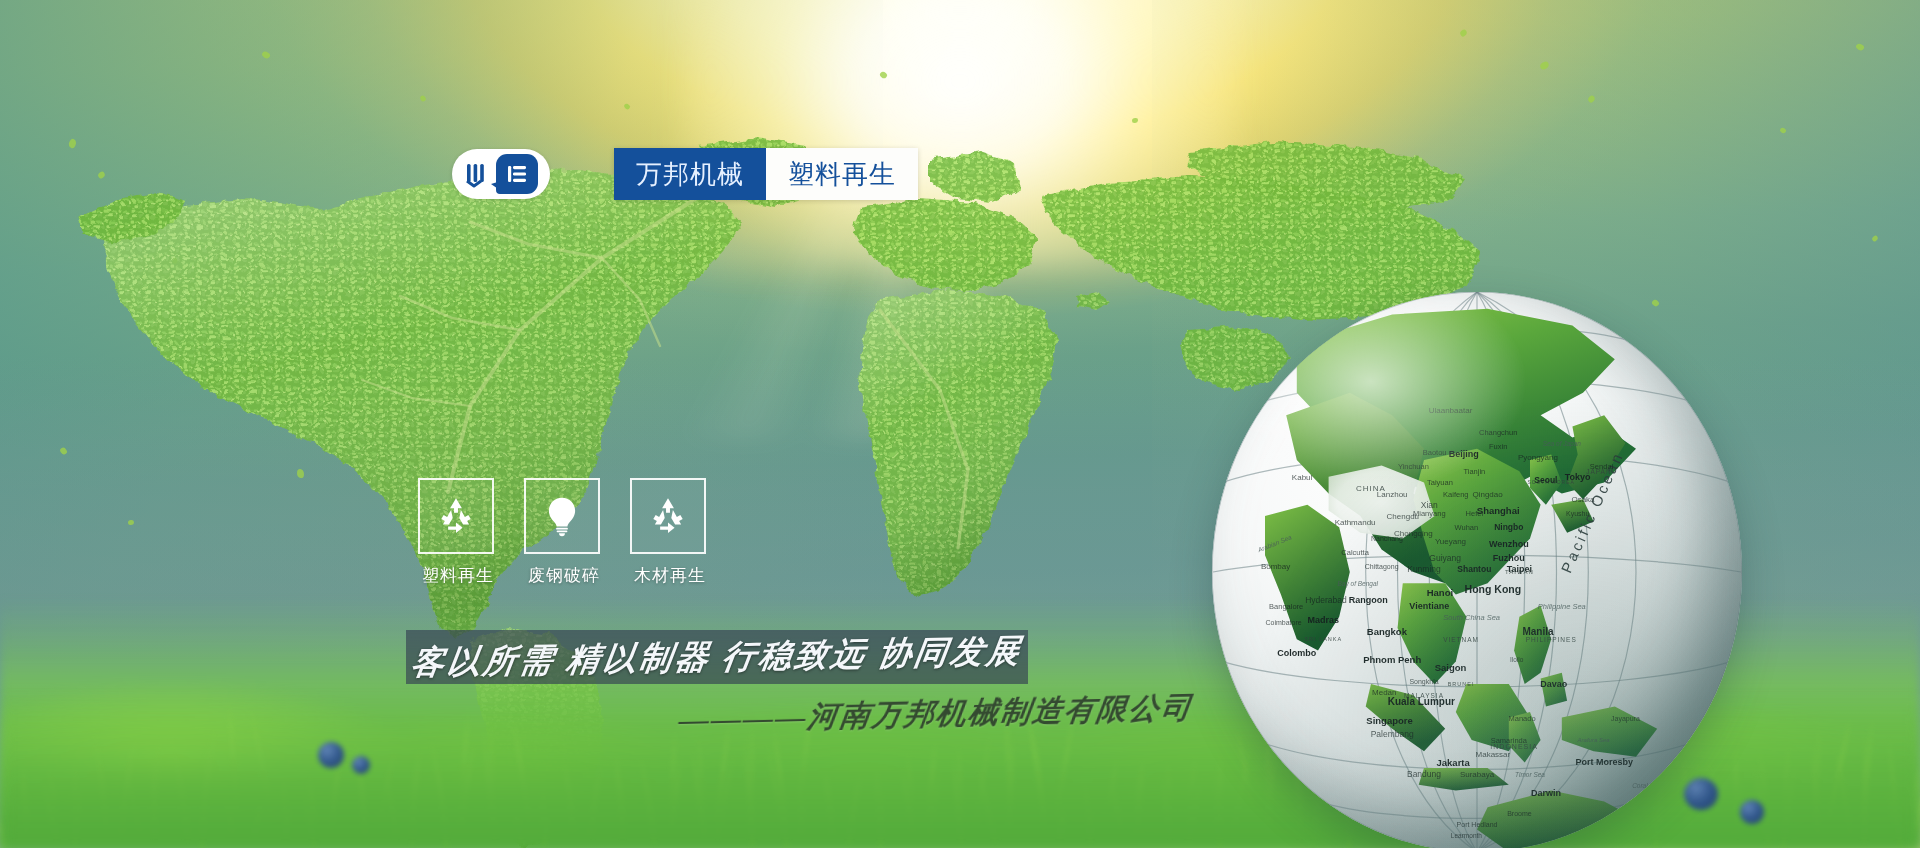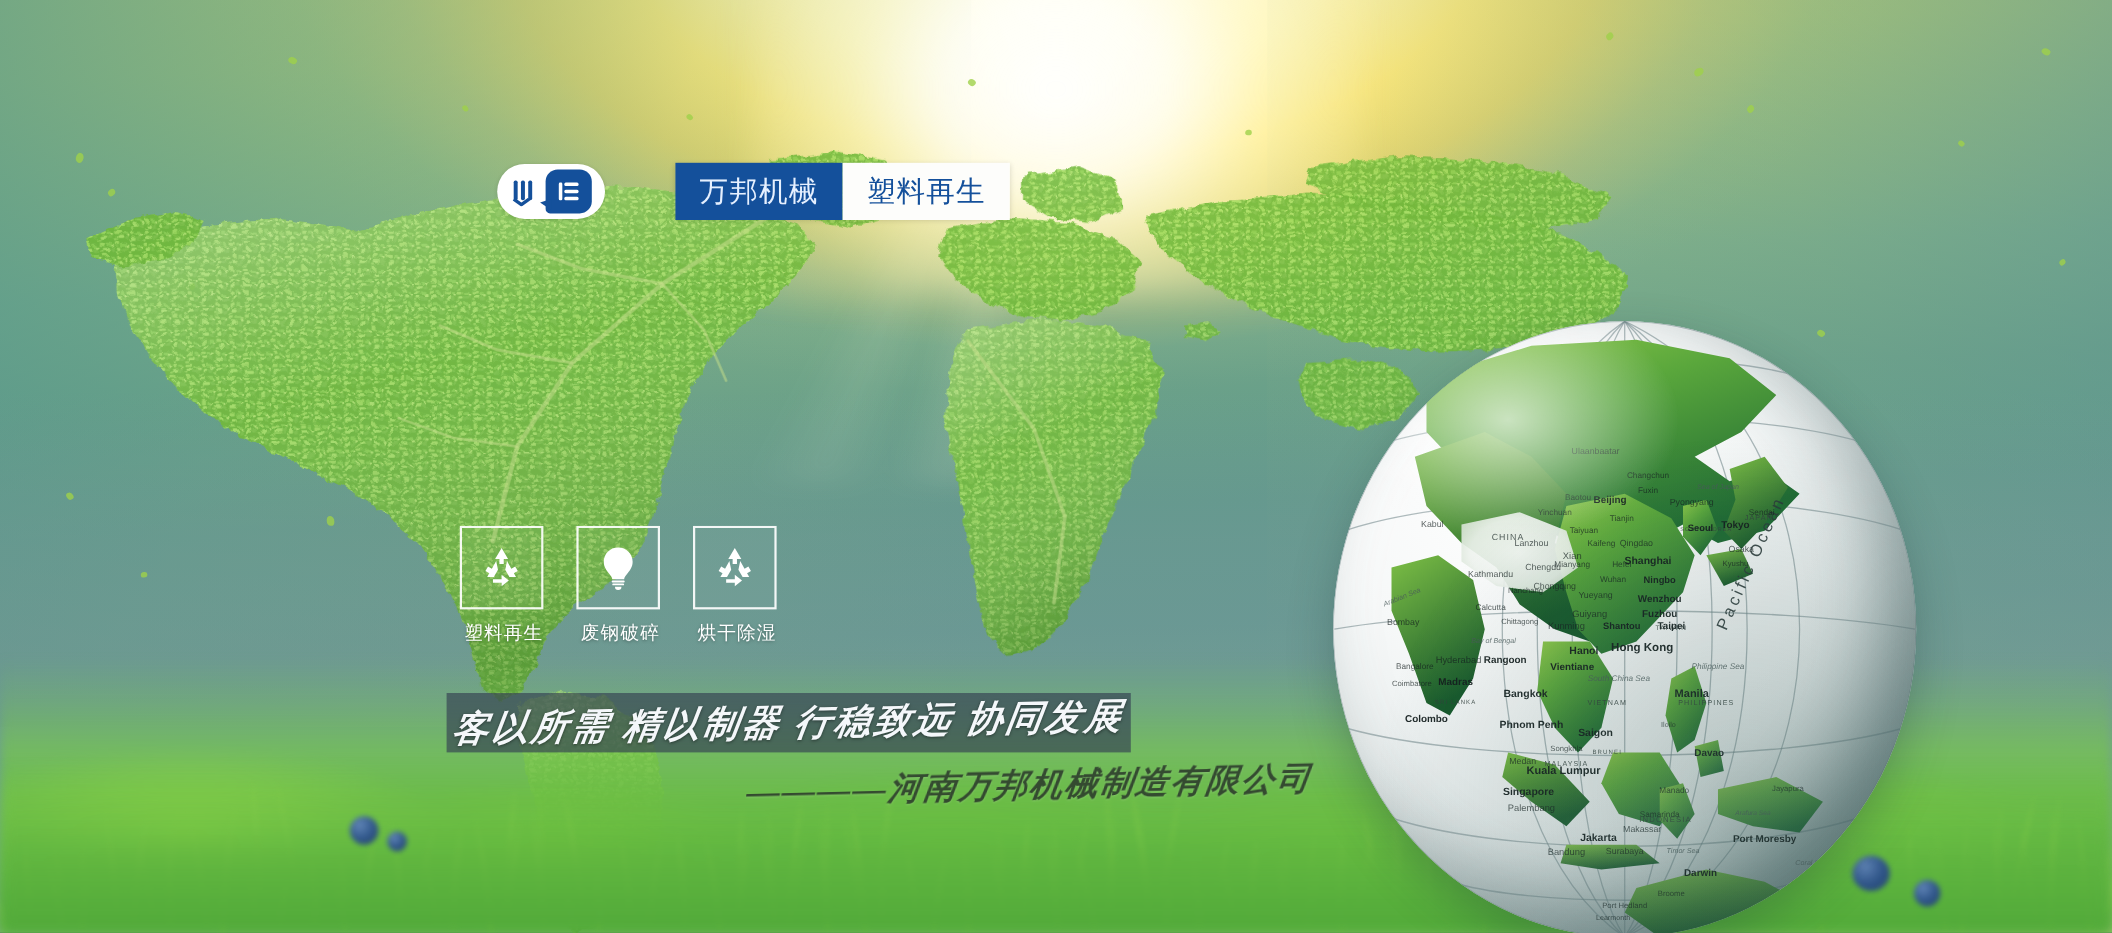--- a/index.html
+++ b/index.html
@@ -759,7 +759,7 @@
             <path d="M44 48 L32 48 L32 42 L22 50 L32 58 L32 53 L44 53 Z" opacity="0"></path>
           </svg>
         </div>
-        <div class="feature-label">烘干除湿</div>
+        <div class="feature-label">木材再生</div>
       </div>
     </div>
 

